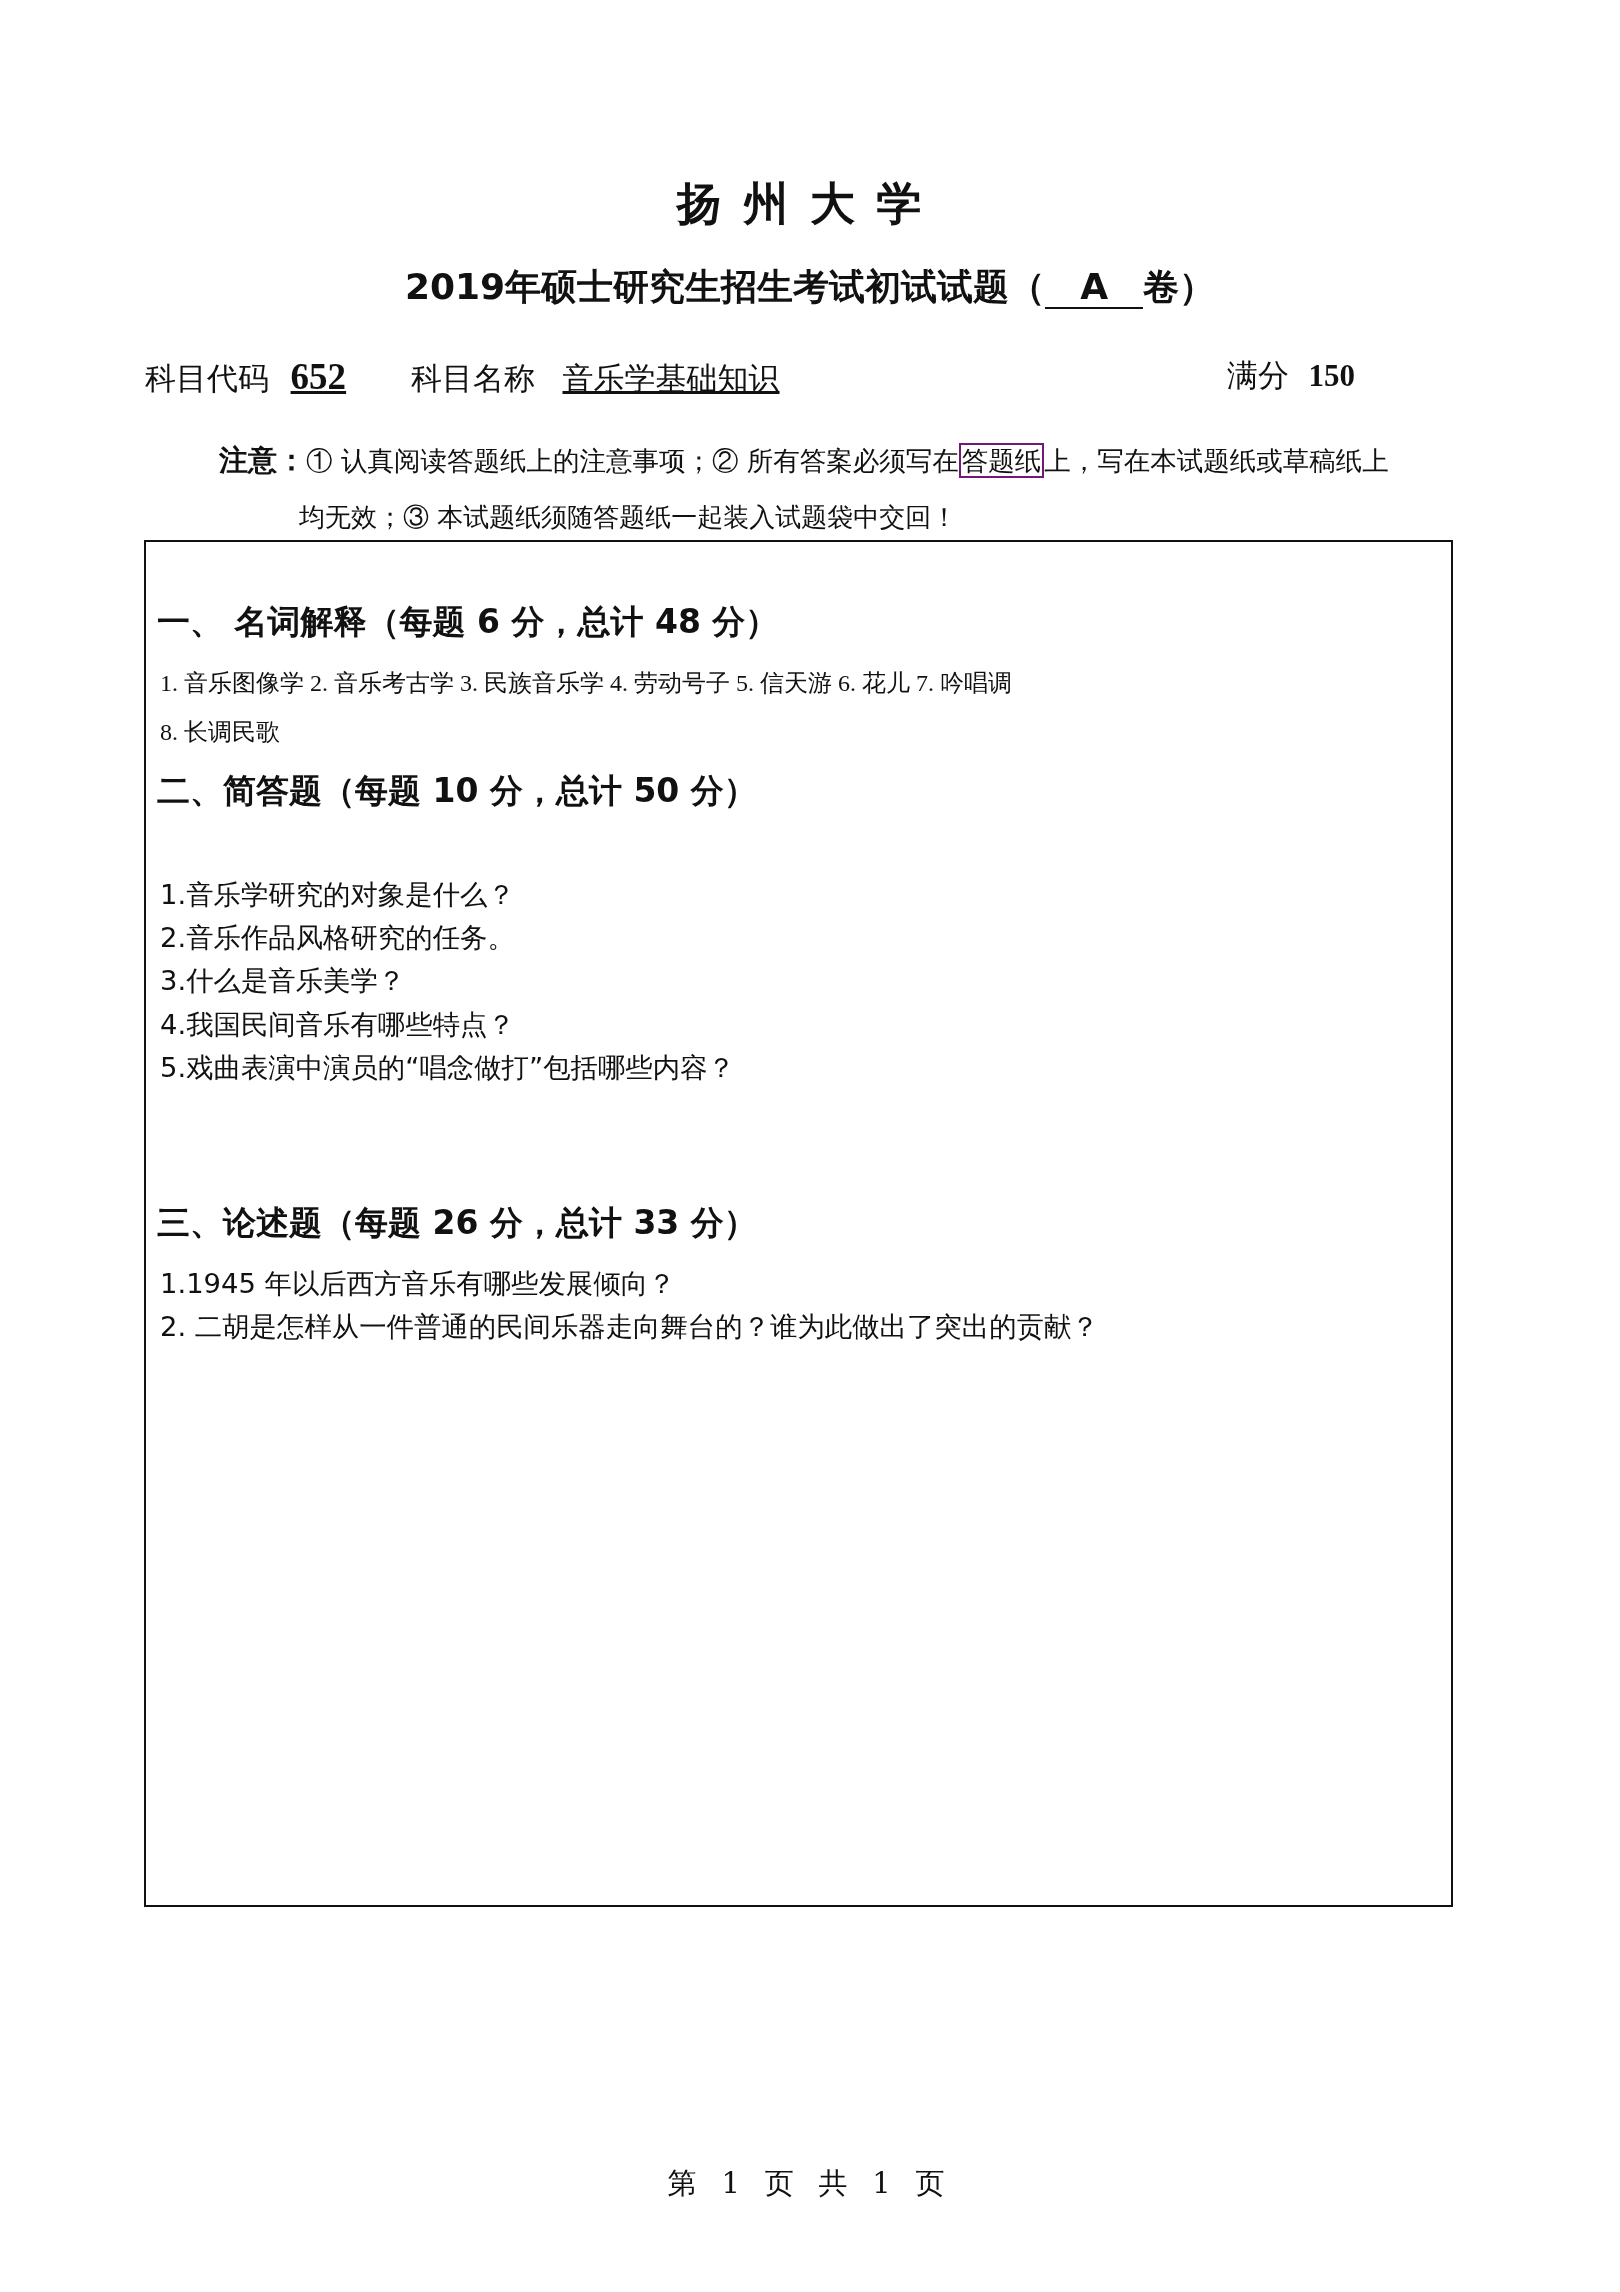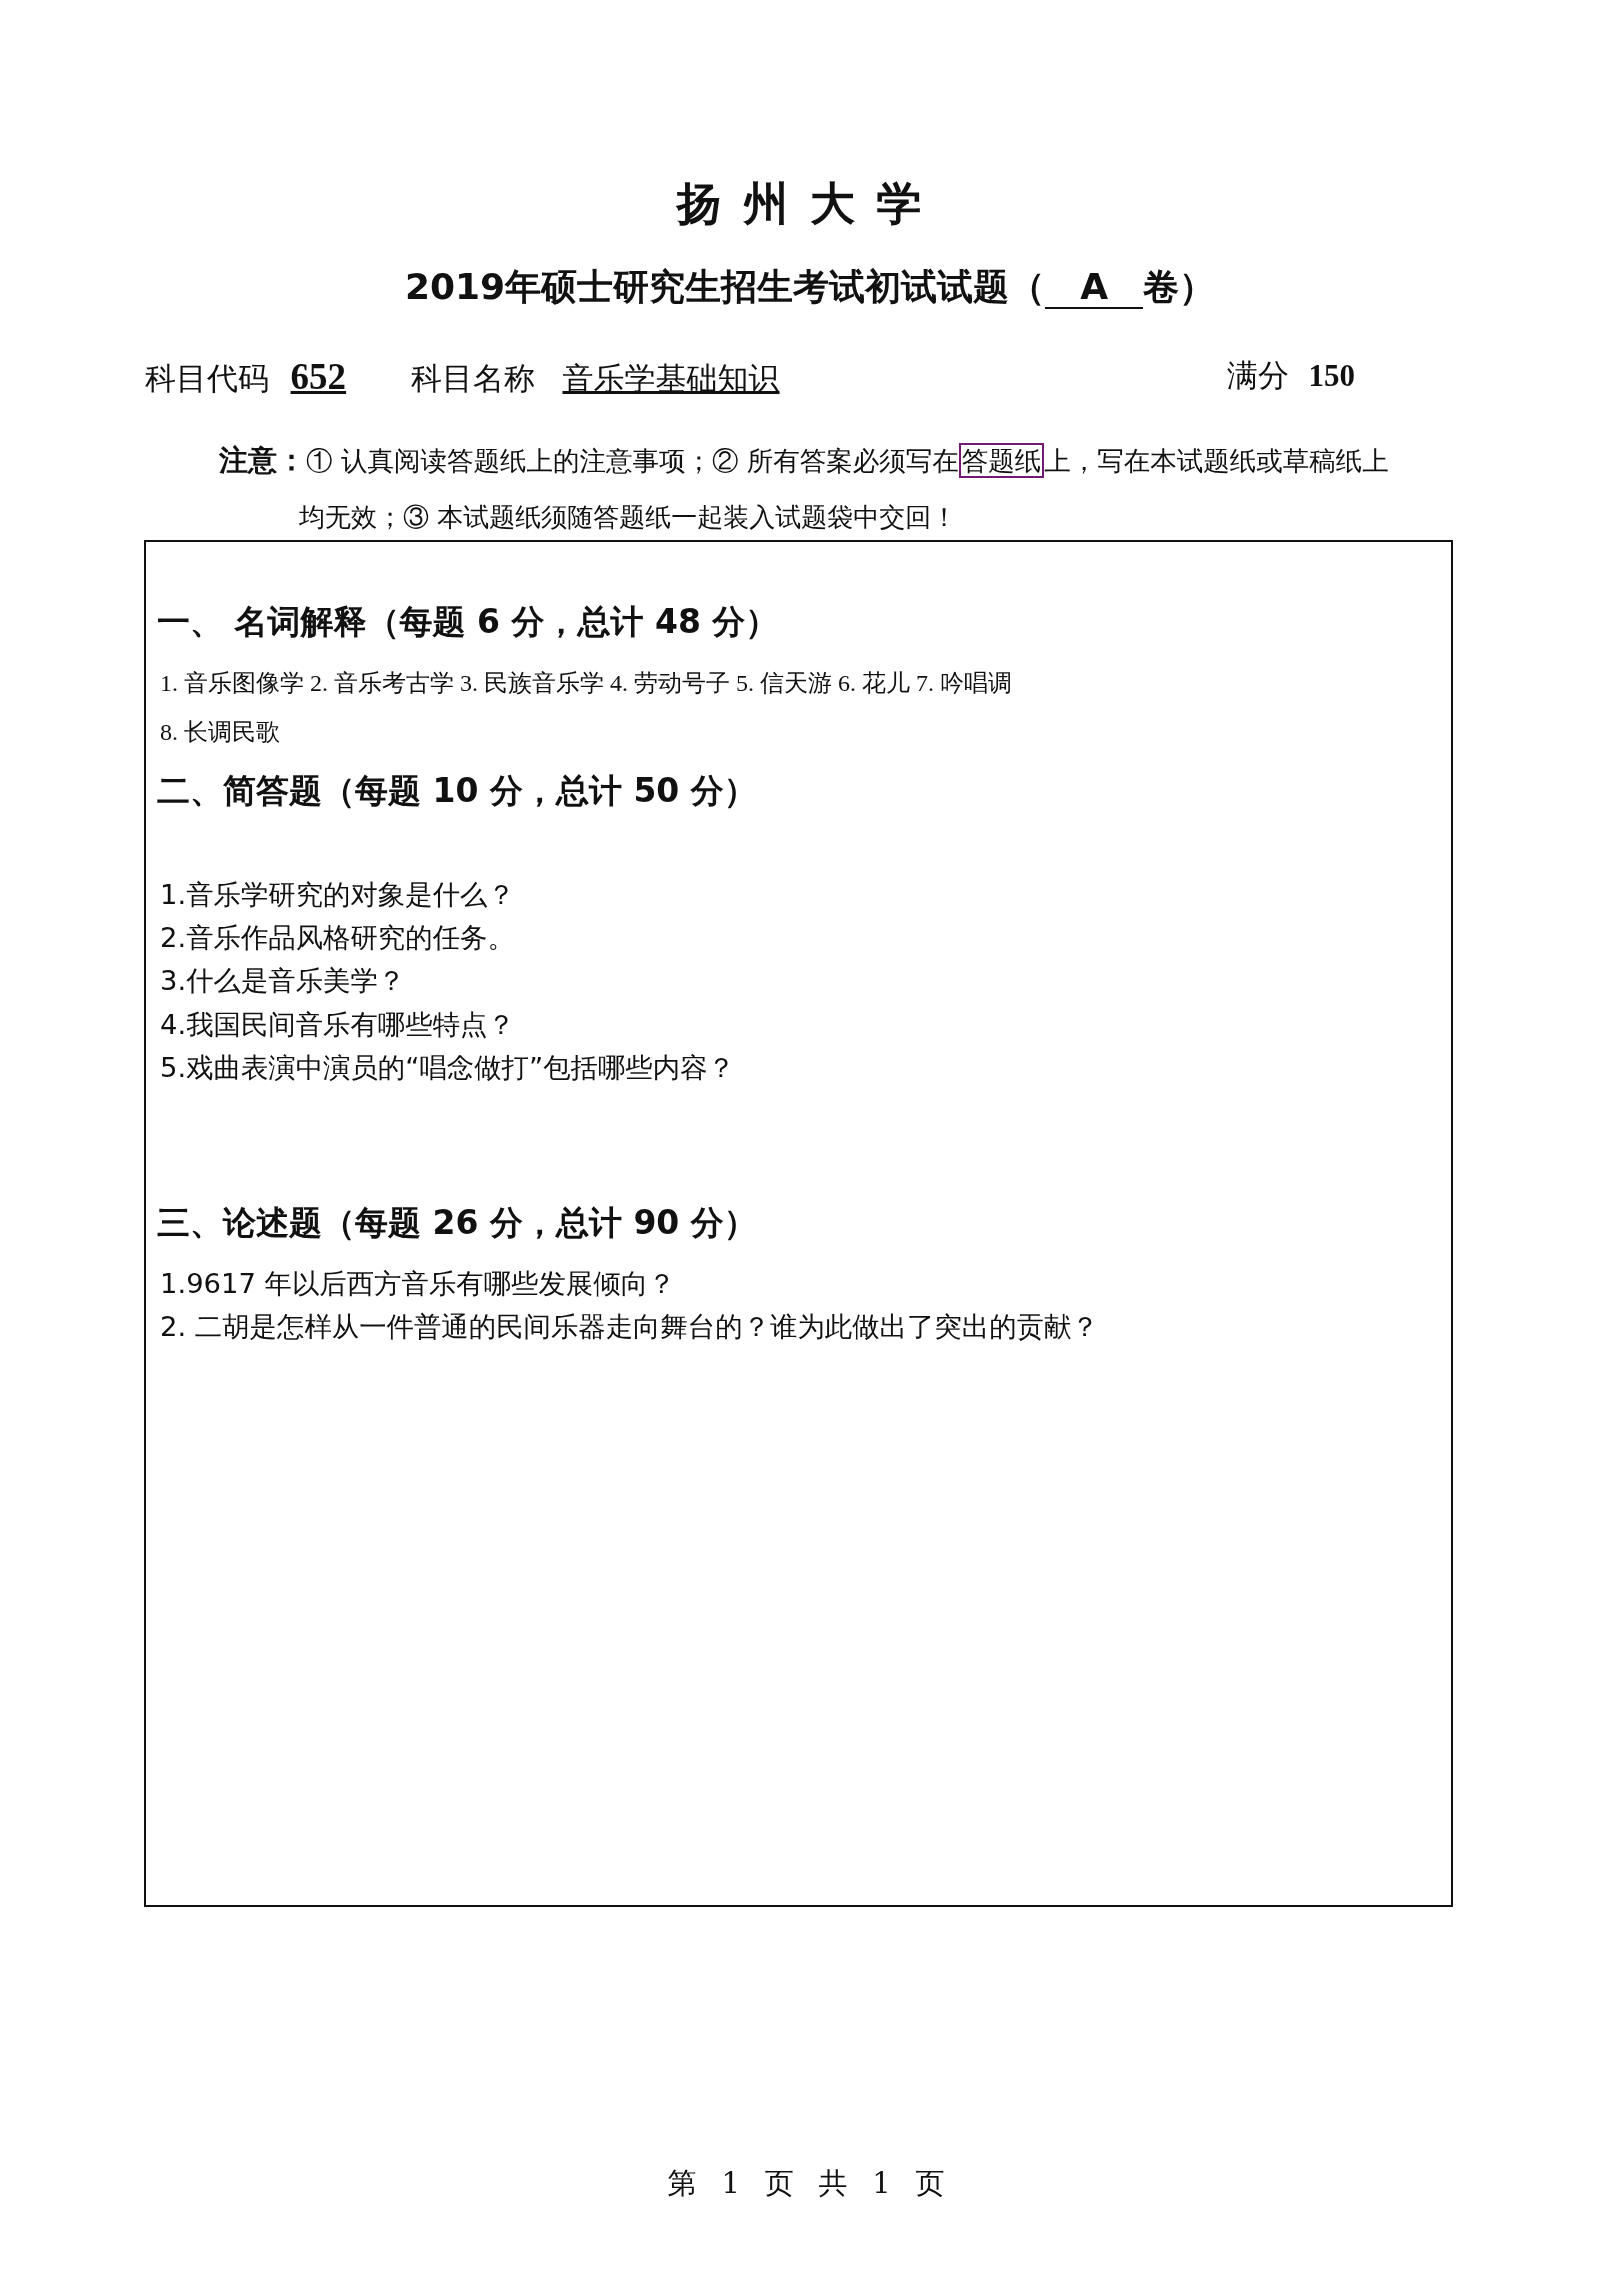--- a/index.html
+++ b/index.html
@@ -74,7 +74,7 @@
 <div class="abs q" style="left:160px; top:1007px;">4.我国民间音乐有哪些特点？</div>
 <div class="abs q" style="left:160px; top:1050px;">5.戏曲表演中演员的“唱念做打”包括哪些内容？</div>
 
-<div class="abs sec-h" style="left:157px; top:1201px;">三、论述题（每题 26 分，总计 90 分）</div>
+<div class="abs sec-h" style="left:157px; top:1201px;">三、论述题（每题 26 分，总计 33 分）</div>
 <div class="abs q" style="left:160px; top:1266px;">1.9617 年以后西方音乐有哪些发展倾向？</div>
 <div class="abs q" style="left:160px; top:1309px;">2. 二胡是怎样从一件普通的民间乐器走向舞台的？谁为此做出了突出的贡献？</div>
 

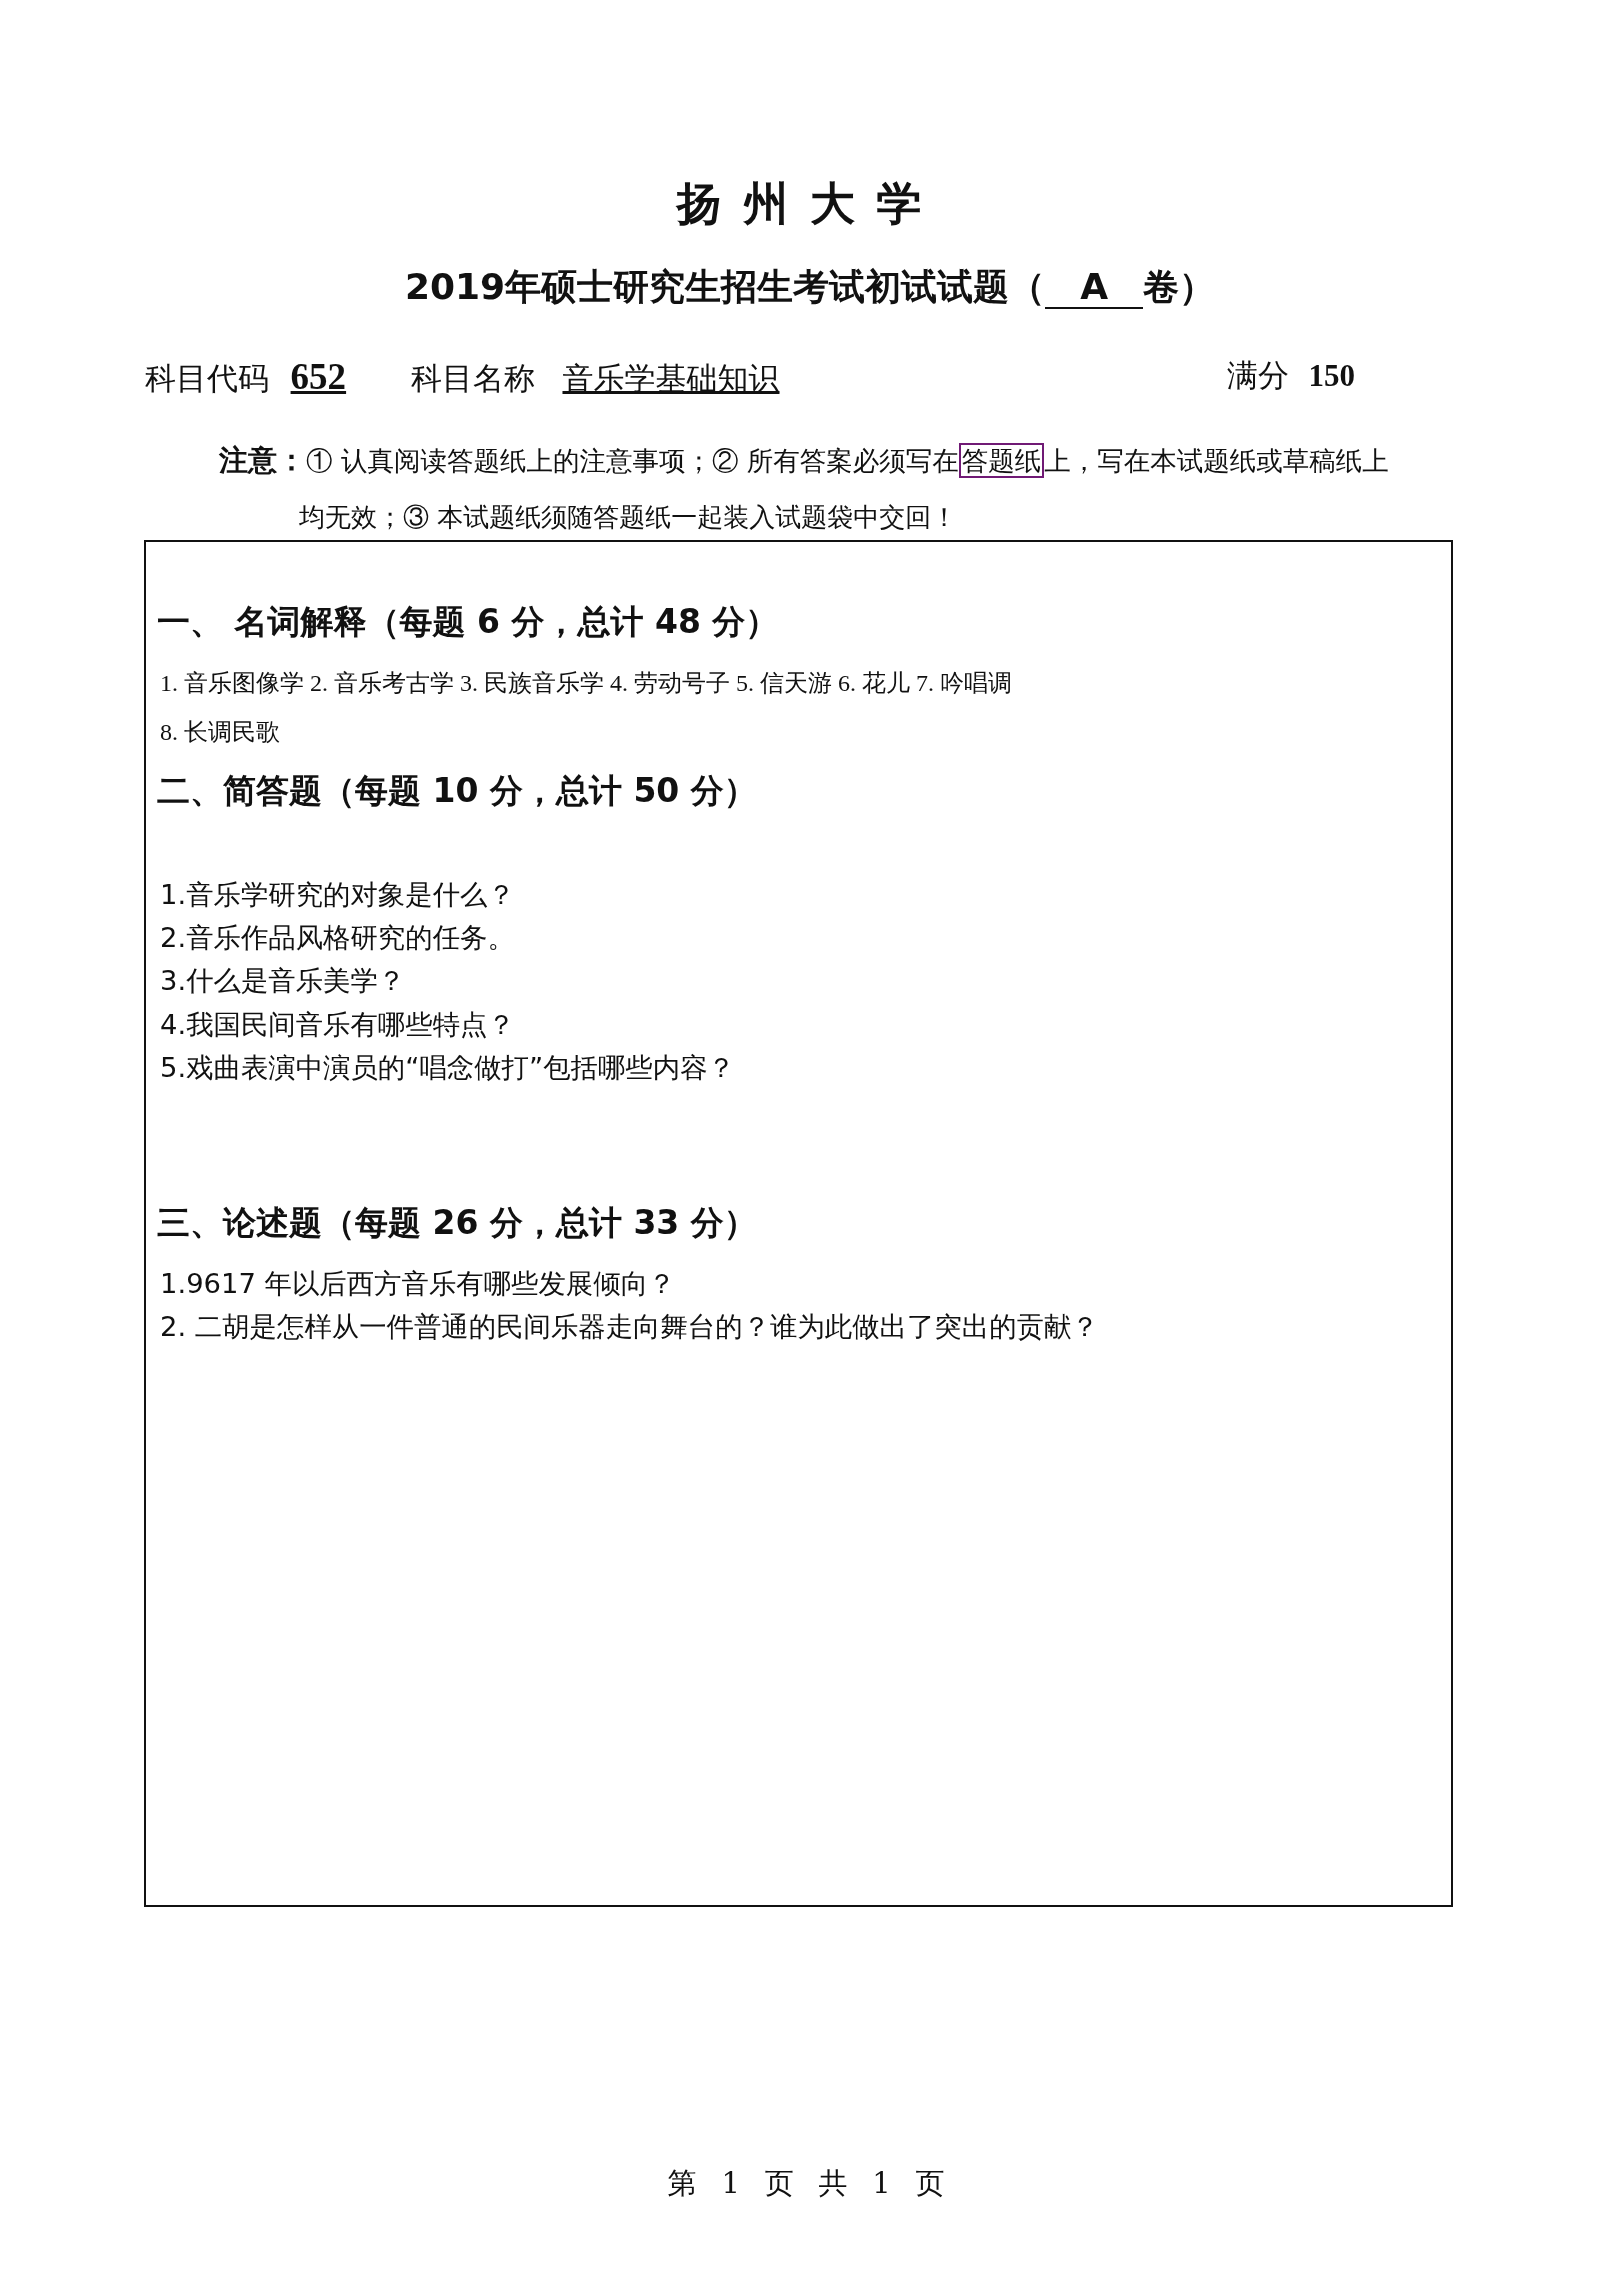--- a/index.html
+++ b/index.html
@@ -75,7 +75,7 @@
 <div class="abs q" style="left:160px; top:1050px;">5.戏曲表演中演员的“唱念做打”包括哪些内容？</div>
 
 <div class="abs sec-h" style="left:157px; top:1201px;">三、论述题（每题 26 分，总计 33 分）</div>
-<div class="abs q" style="left:160px; top:1266px;">1.9617 年以后西方音乐有哪些发展倾向？</div>
+<div class="abs q" style="left:160px; top:1266px;">1.1945 年以后西方音乐有哪些发展倾向？</div>
 <div class="abs q" style="left:160px; top:1309px;">2. 二胡是怎样从一件普通的民间乐器走向舞台的？谁为此做出了突出的贡献？</div>
 
 <div class="abs footer">第 1 页 共 1 页</div>

